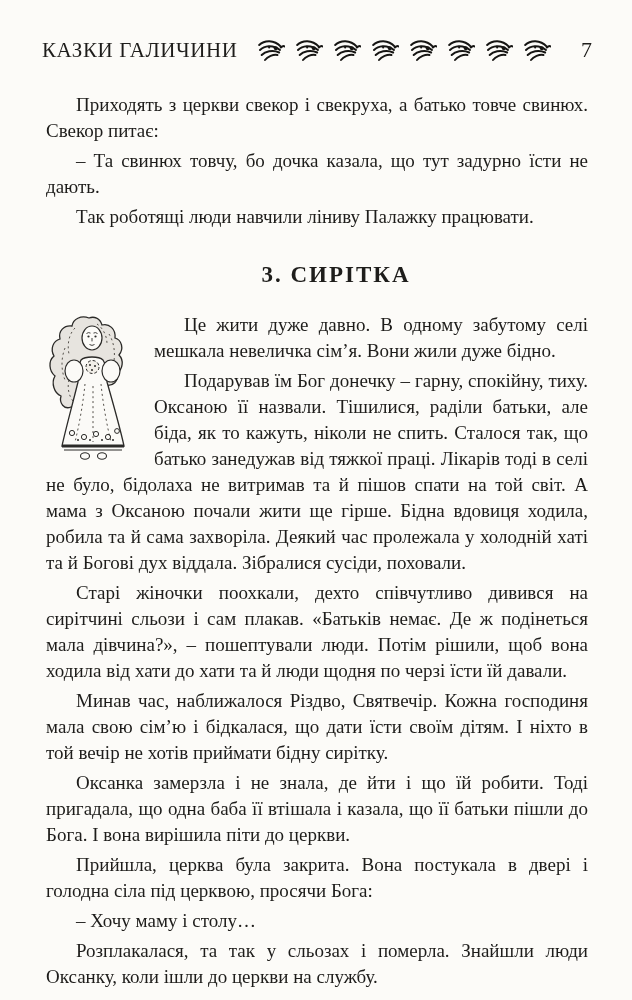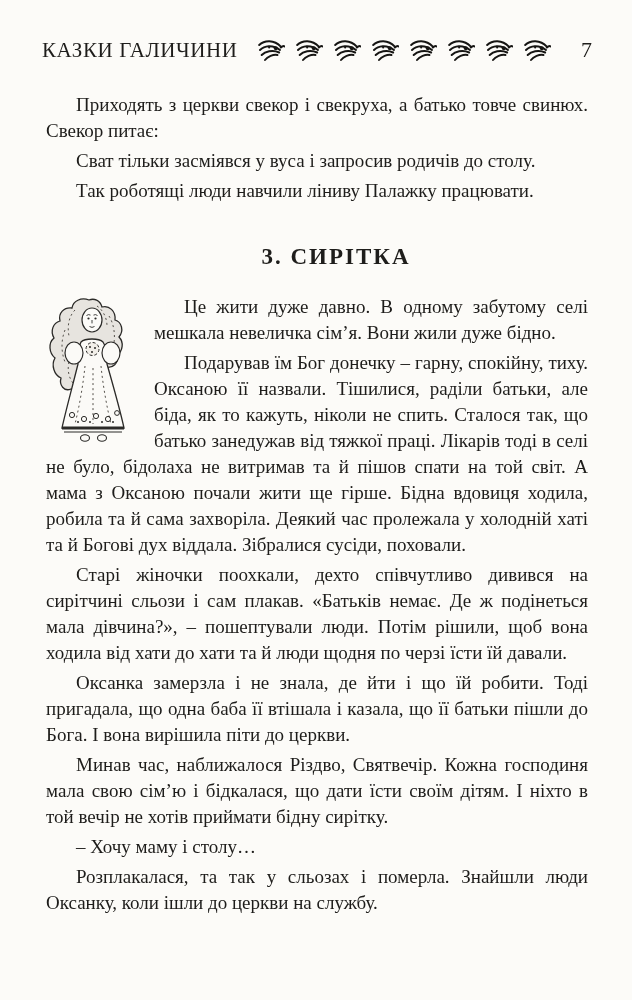--- a/index.html
+++ b/index.html
@@ -172,6 +172,7 @@
 
   <div class="text-block">
     <p>Приходять з церкви свекор і свекруха, а батько товче свинюх. Свекор питає:</p>
+    <p>– Та свинюх товчу, бо дочка казала, що тут задурно їсти не дають.</p>
     <p>Сват тільки засміявся у вуса і запросив родичів до столу.</p>
     <p>Так роботящі люди навчили ліниву Палажку працювати.</p>
   </div>

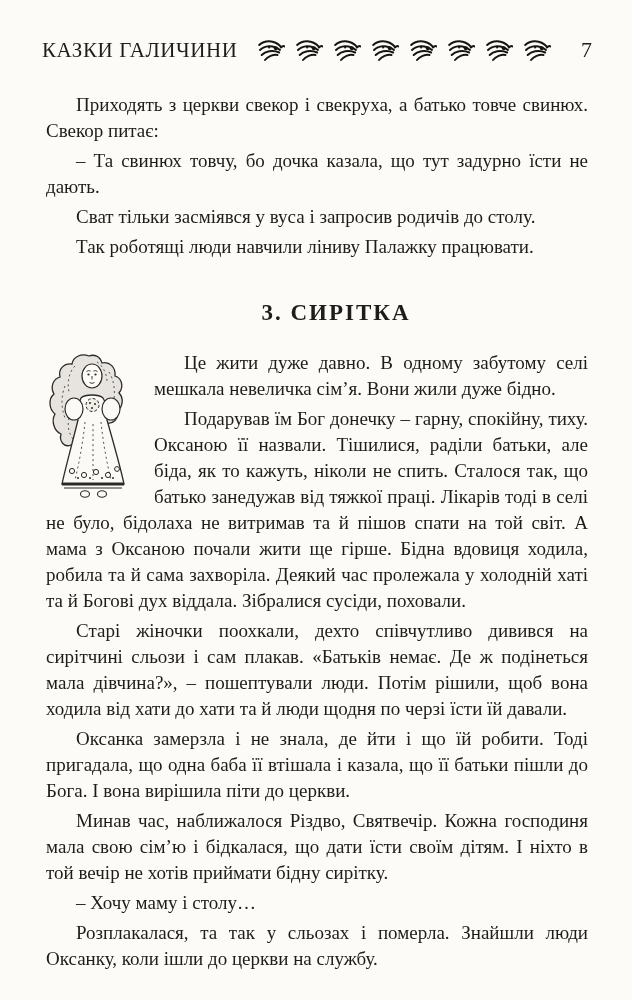--- a/index.html
+++ b/index.html
@@ -173,7 +173,6 @@
   <div class="text-block">
     <p>Приходять з церкви свекор і свекруха, а батько товче свинюх. Свекор питає:</p>
     <p>– Та свинюх товчу, бо дочка казала, що тут задурно їсти не дають.</p>
-    <p>Сват тільки засміявся у вуса і запросив родичів до столу.</p>
     <p>Так роботящі люди навчили ліниву Палажку працювати.</p>
   </div>
 

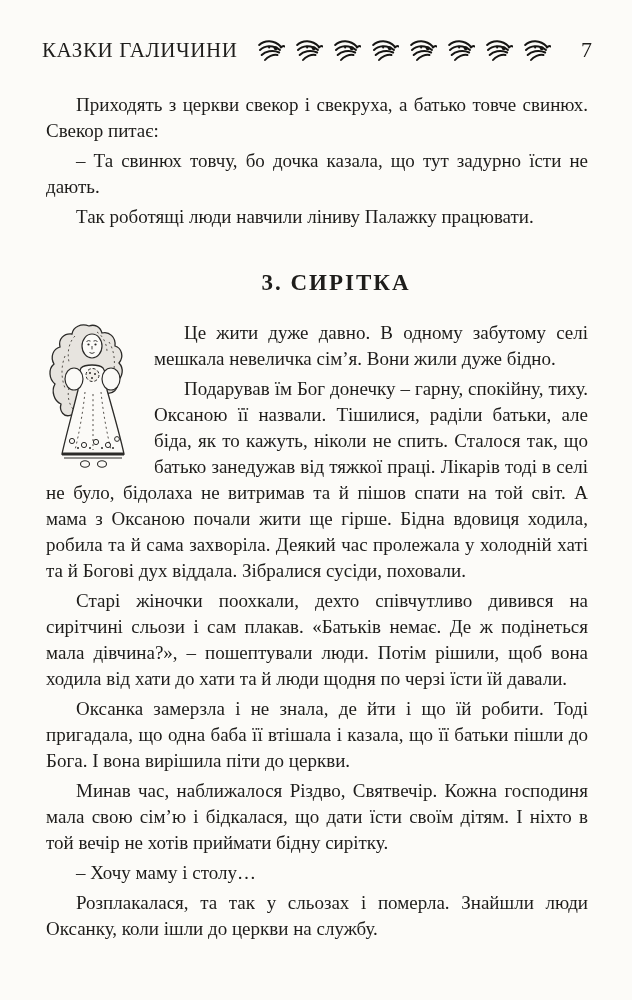--- a/index.html
+++ b/index.html
@@ -53,7 +53,7 @@
   }
   
   .story-title {
-    margin: 40px 0 24px 0;
+    margin: 32px 0 24px 0;
     padding-left: 38px;
     font-size: 23px;
     font-weight: bold;

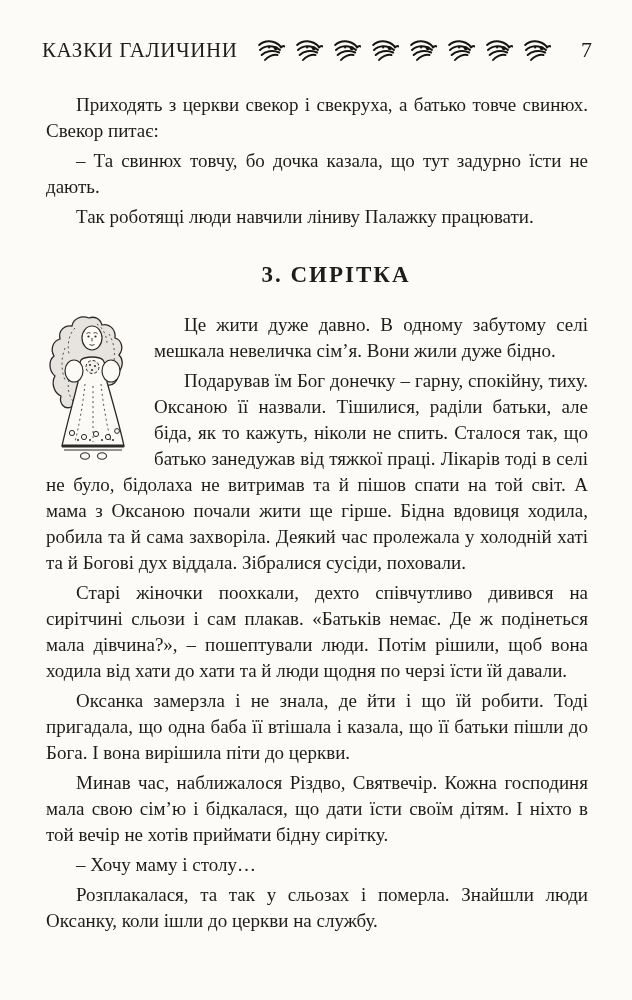--- a/index.html
+++ b/index.html
@@ -243,8 +243,8 @@
     <p>Це жити дуже давно. В одному забутому селі мешкала невеличка сім’я. Вони жили дуже бідно.</p>
     <p>Подарував їм Бог донечку – гарну, спокійну, тиху. Оксаною її назвали. Тішилися, раділи батьки, але біда, як то кажуть, ніколи не спить. Сталося так, що батько занедужав від тяжкої праці. Лікарів тоді в селі не було, бідолаха не витримав та й пішов спати на той світ. А мама з Оксаною почали жити ще гірше. Бідна вдовиця ходила, робила та й сама захворіла. Деякий час пролежала у холодній хаті та й Богові дух віддала. Зібралися сусіди, поховали.</p>
     <p>Старі жіночки поохкали, дехто співчутливо дивився на сирітчині сльози і сам плакав. «Батьків немає. Де ж подінеться мала дівчина?», – пошептували люди. Потім рішили, щоб вона ходила від хати до хати та й люди щодня по черзі їсти їй давали.</p>
+    <p>Минав час, наближалося Різдво, Святвечір. Кожна господиня мала свою сім’ю і бідкалася, що дати їсти своїм дітям. І ніхто в той вечір не хотів приймати бідну сирітку.</p>
     <p>Оксанка замерзла і не знала, де йти і що їй робити. Тоді пригадала, що одна баба її втішала і казала, що її батьки пішли до Бога. І вона вирішила піти до церкви.</p>
-    <p>Минав час, наближалося Різдво, Святвечір. Кожна господиня мала свою сім’ю і бідкалася, що дати їсти своїм дітям. І ніхто в той вечір не хотів приймати бідну сирітку.</p>
     <p>– Хочу маму і столу…</p>
     <p>Розплакалася, та так у сльозах і померла. Знайшли люди Оксанку, коли ішли до церкви на службу.</p>
 

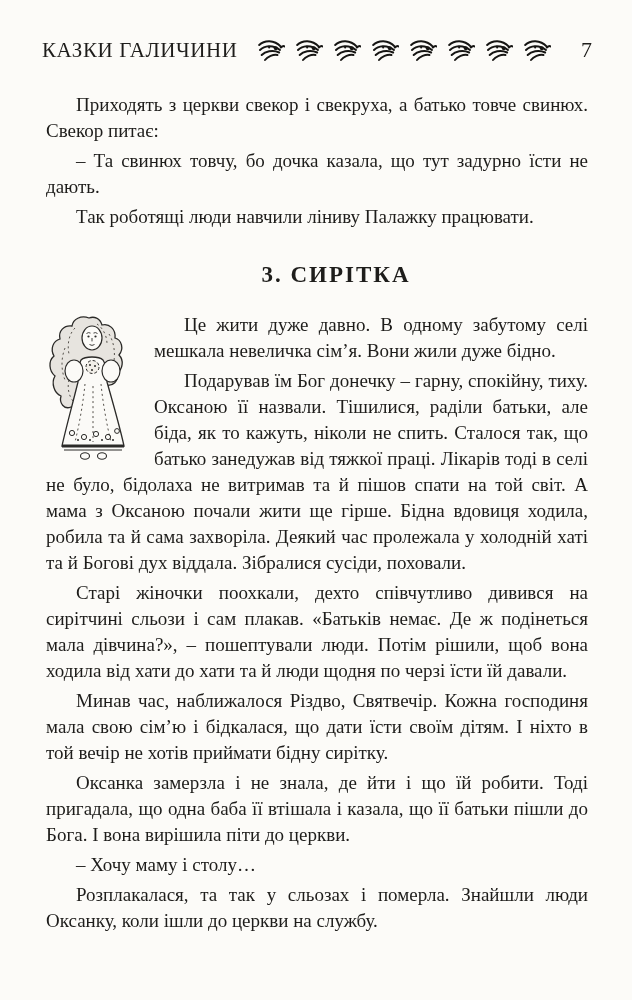--- a/index.html
+++ b/index.html
@@ -245,6 +245,7 @@
     <p>Старі жіночки поохкали, дехто співчутливо дивився на сирітчині сльози і сам плакав. «Батьків немає. Де ж подінеться мала дівчина?», – пошептували люди. Потім рішили, щоб вона ходила від хати до хати та й люди щодня по черзі їсти їй давали.</p>
     <p>Минав час, наближалося Різдво, Святвечір. Кожна господиня мала свою сім’ю і бідкалася, що дати їсти своїм дітям. І ніхто в той вечір не хотів приймати бідну сирітку.</p>
     <p>Оксанка замерзла і не знала, де йти і що їй робити. Тоді пригадала, що одна баба її втішала і казала, що її батьки пішли до Бога. І вона вирішила піти до церкви.</p>
+    <p>Прийшла, церква була закрита. Вона постукала в двері і голодна сіла під церквою, просячи Бога:</p>
     <p>– Хочу маму і столу…</p>
     <p>Розплакалася, та так у сльозах і померла. Знайшли люди Оксанку, коли ішли до церкви на службу.</p>
 

